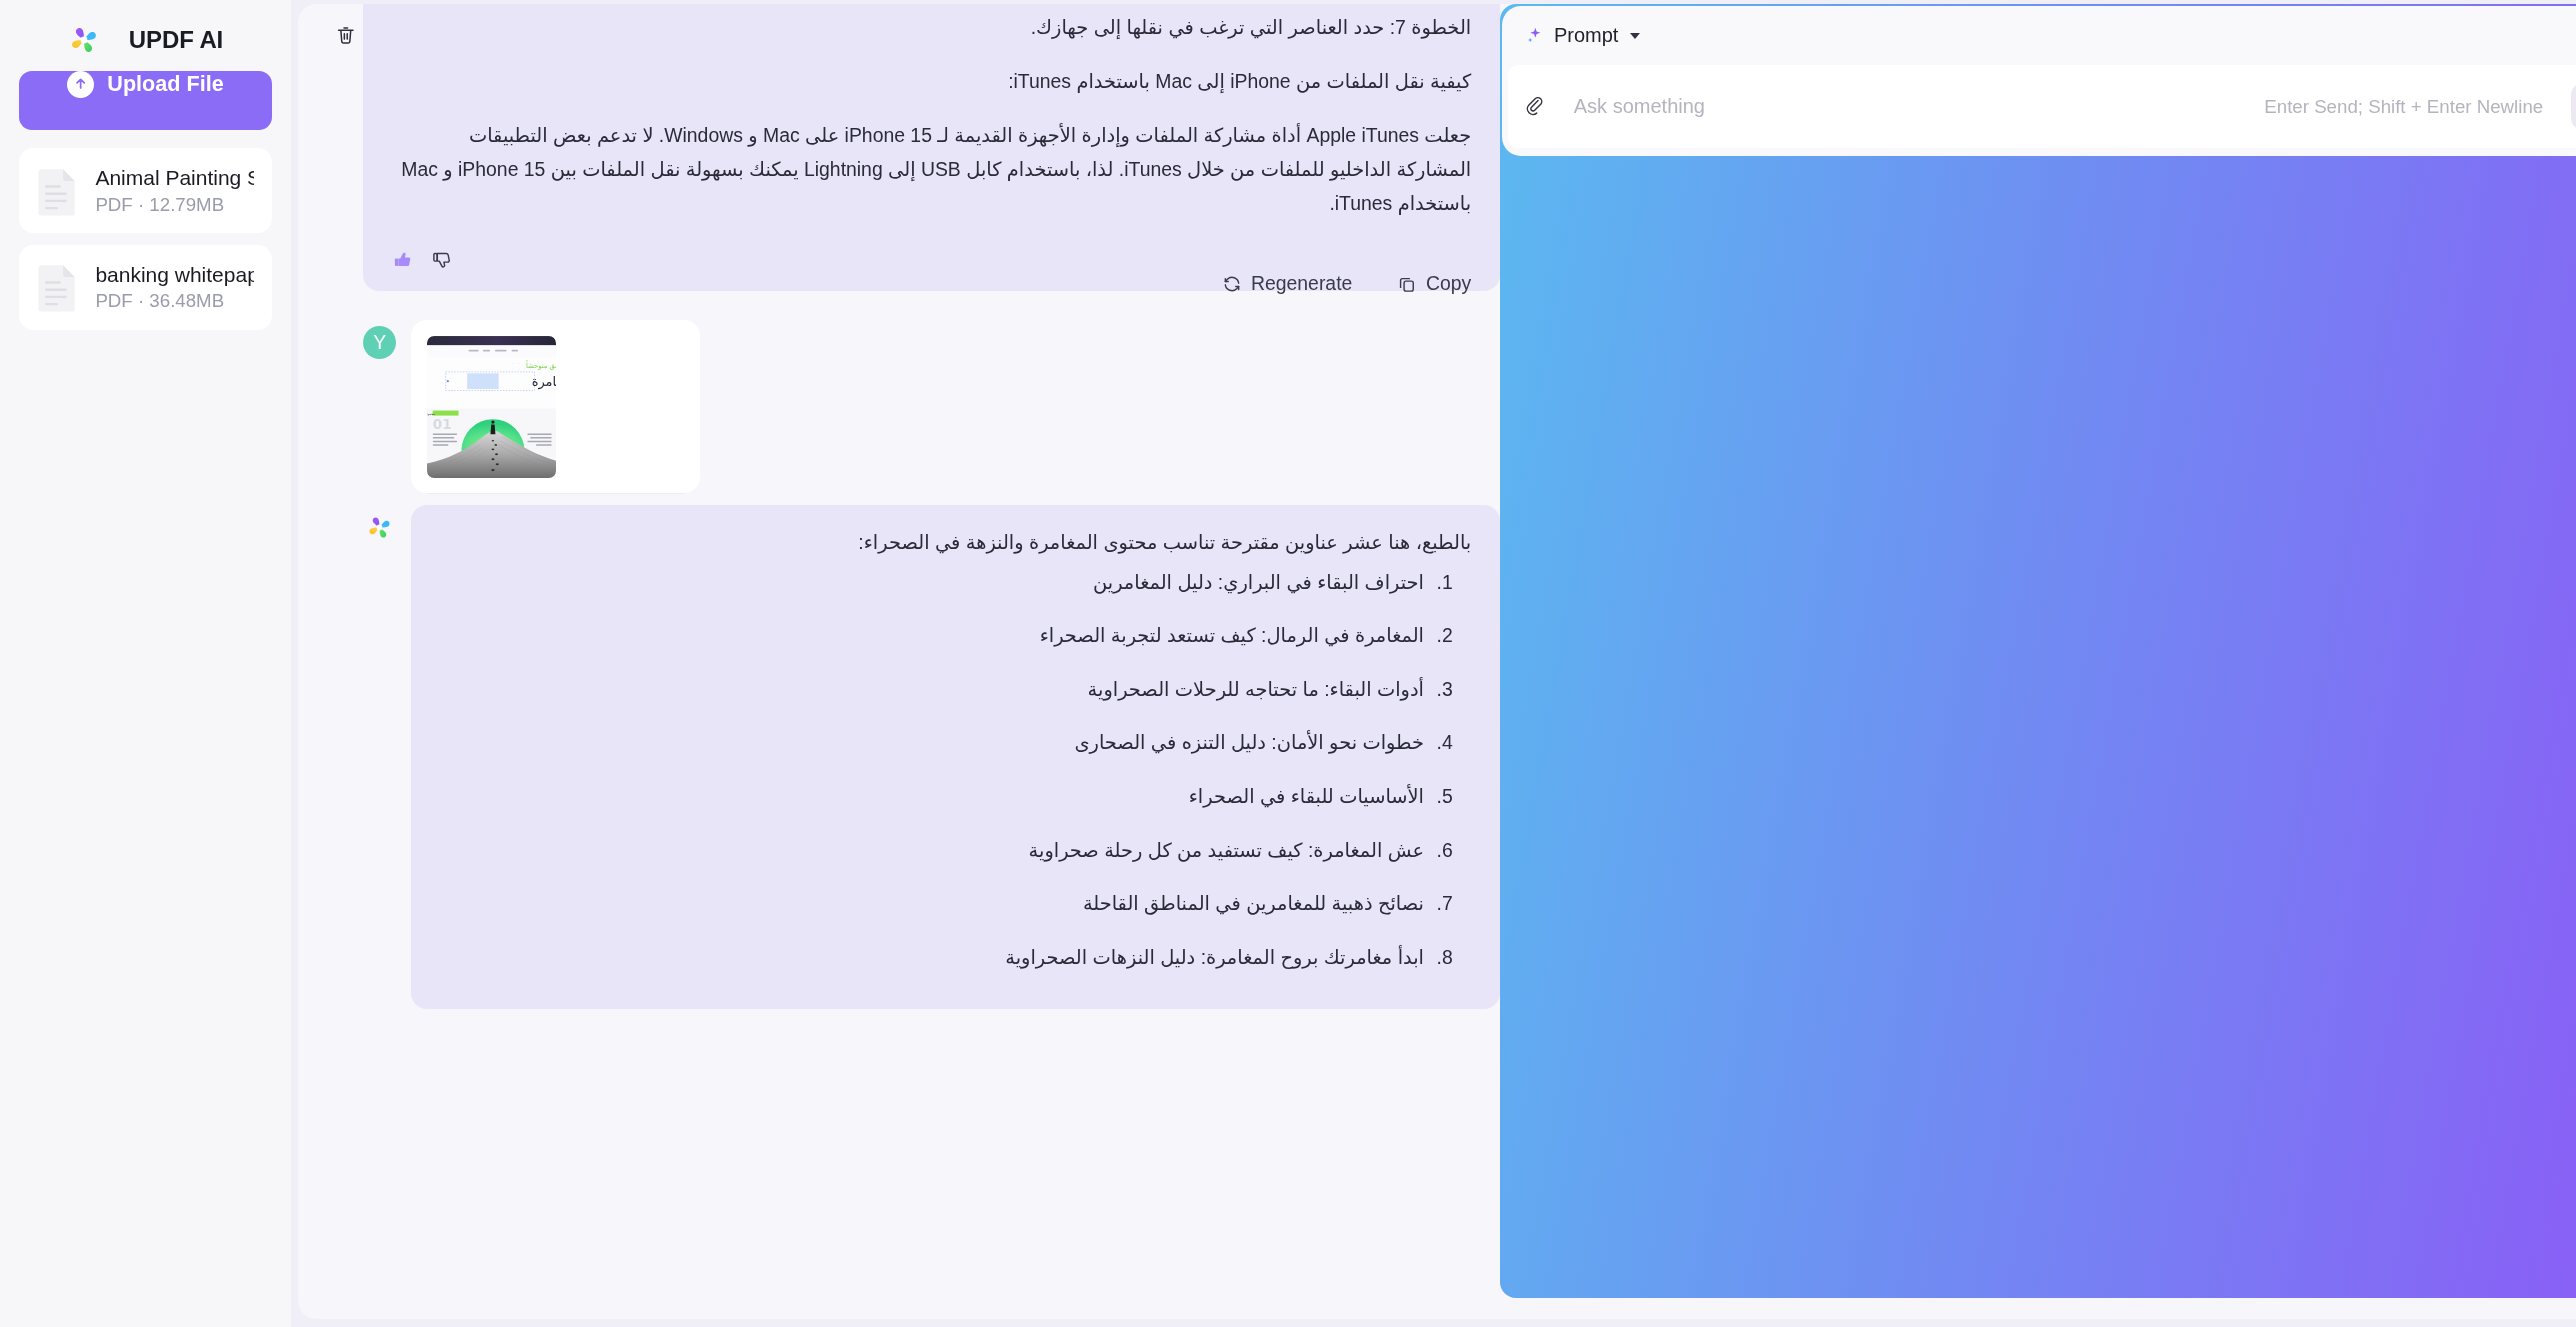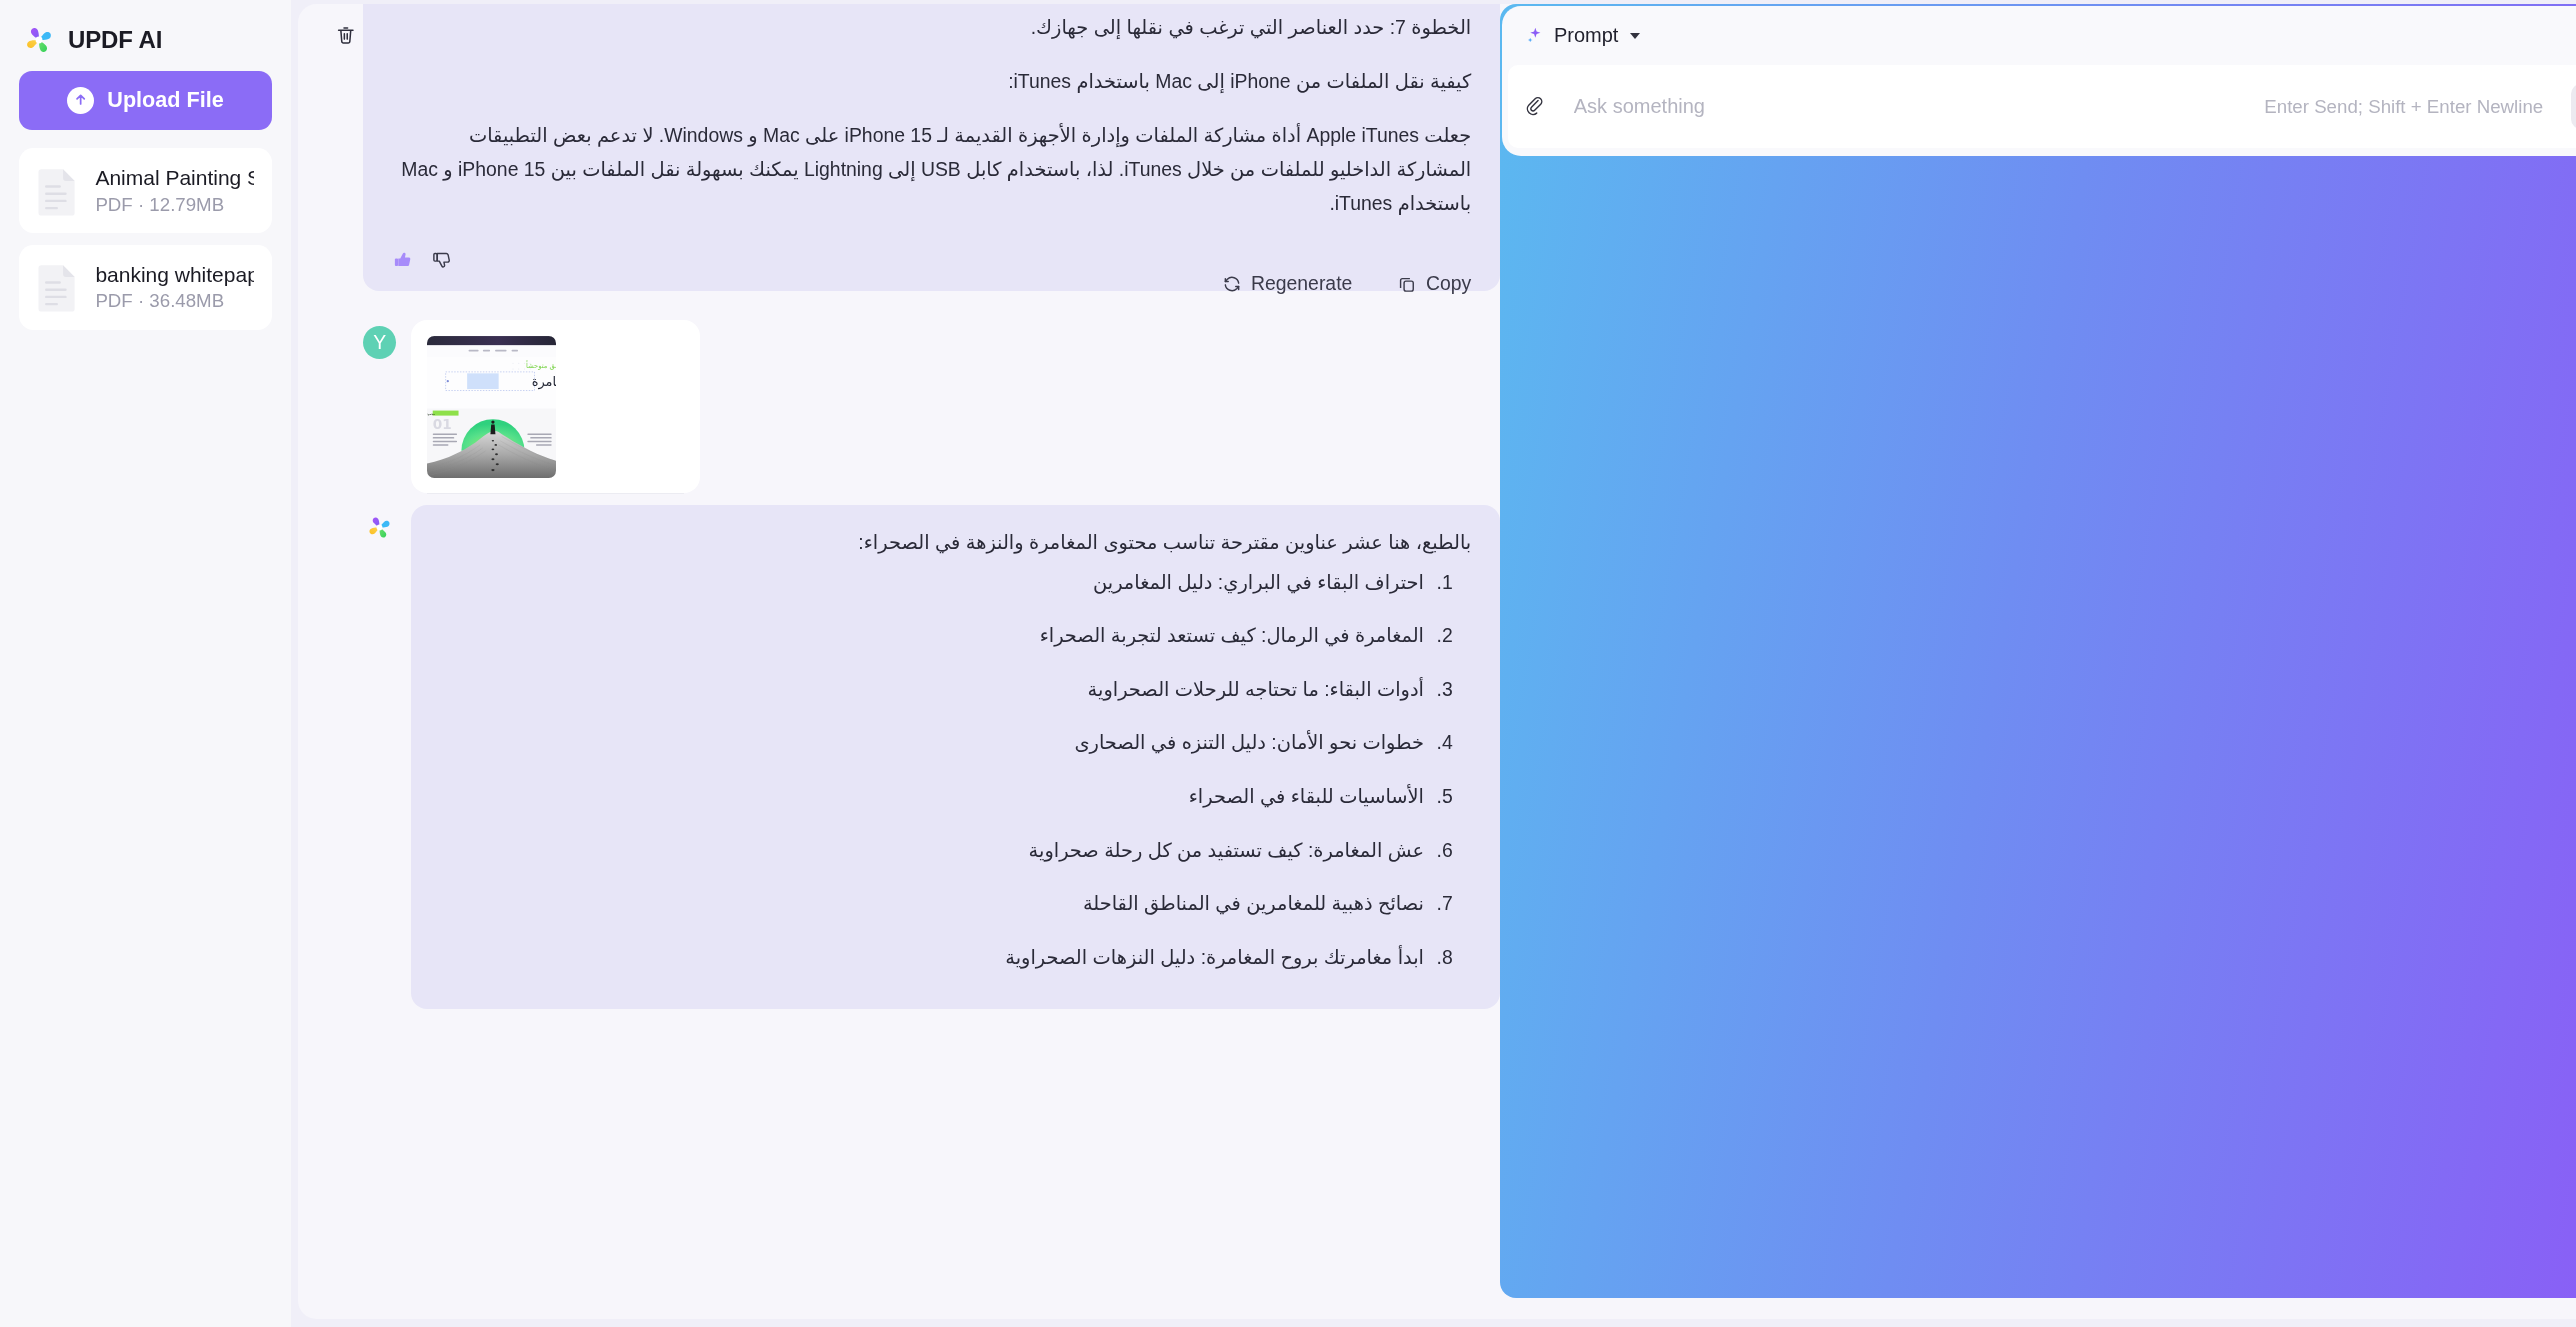--- a/index.html
+++ b/index.html
@@ -36,9 +36,10 @@
   .brand {
     display: flex;
     align-items: center;
-    gap: 13px;
+    gap: 29px;
     padding: 18.7px 4.3px 0 4.3px;
     height: 62px;
+    justify-content: center;
   }
   .brand-logo { width: 32px; height: 32px; flex: 0 0 32px; }
   .brand-title {

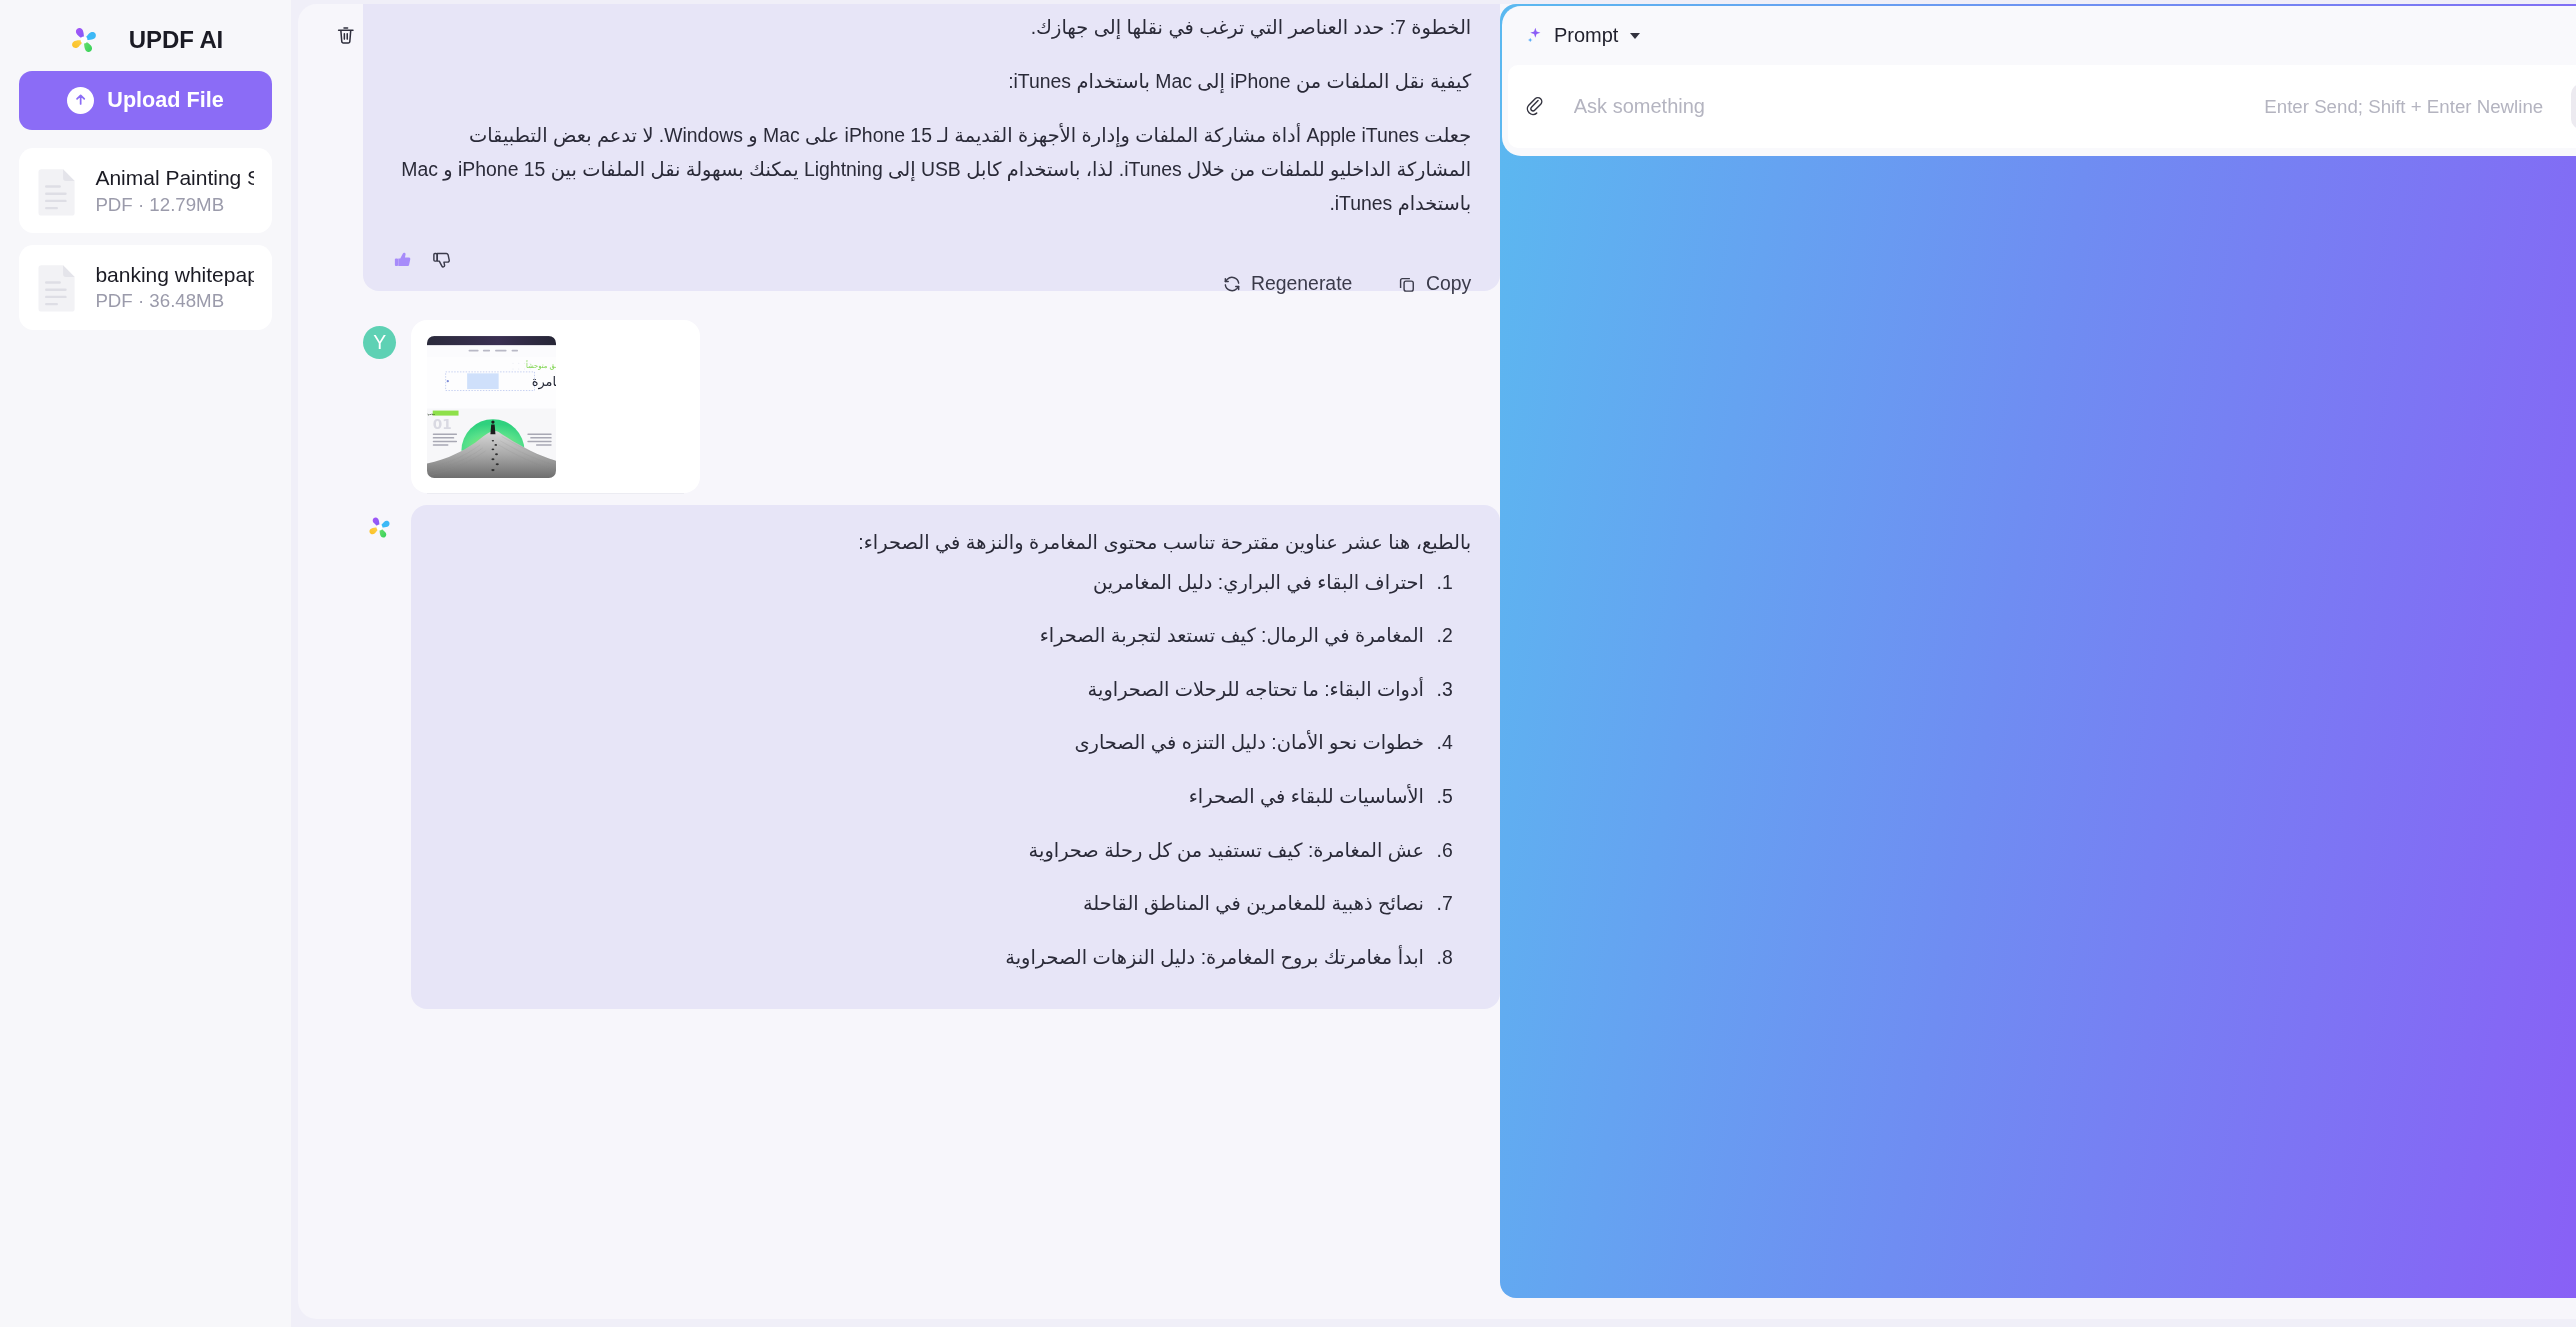--- a/index.html
+++ b/index.html
@@ -56,7 +56,6 @@
     background: #8b6cf6;
     color: #ffffff;
     display: flex;
-    align-items: center;
     justify-content: center;
     gap: 13px;
     font-size: 21.6px;

